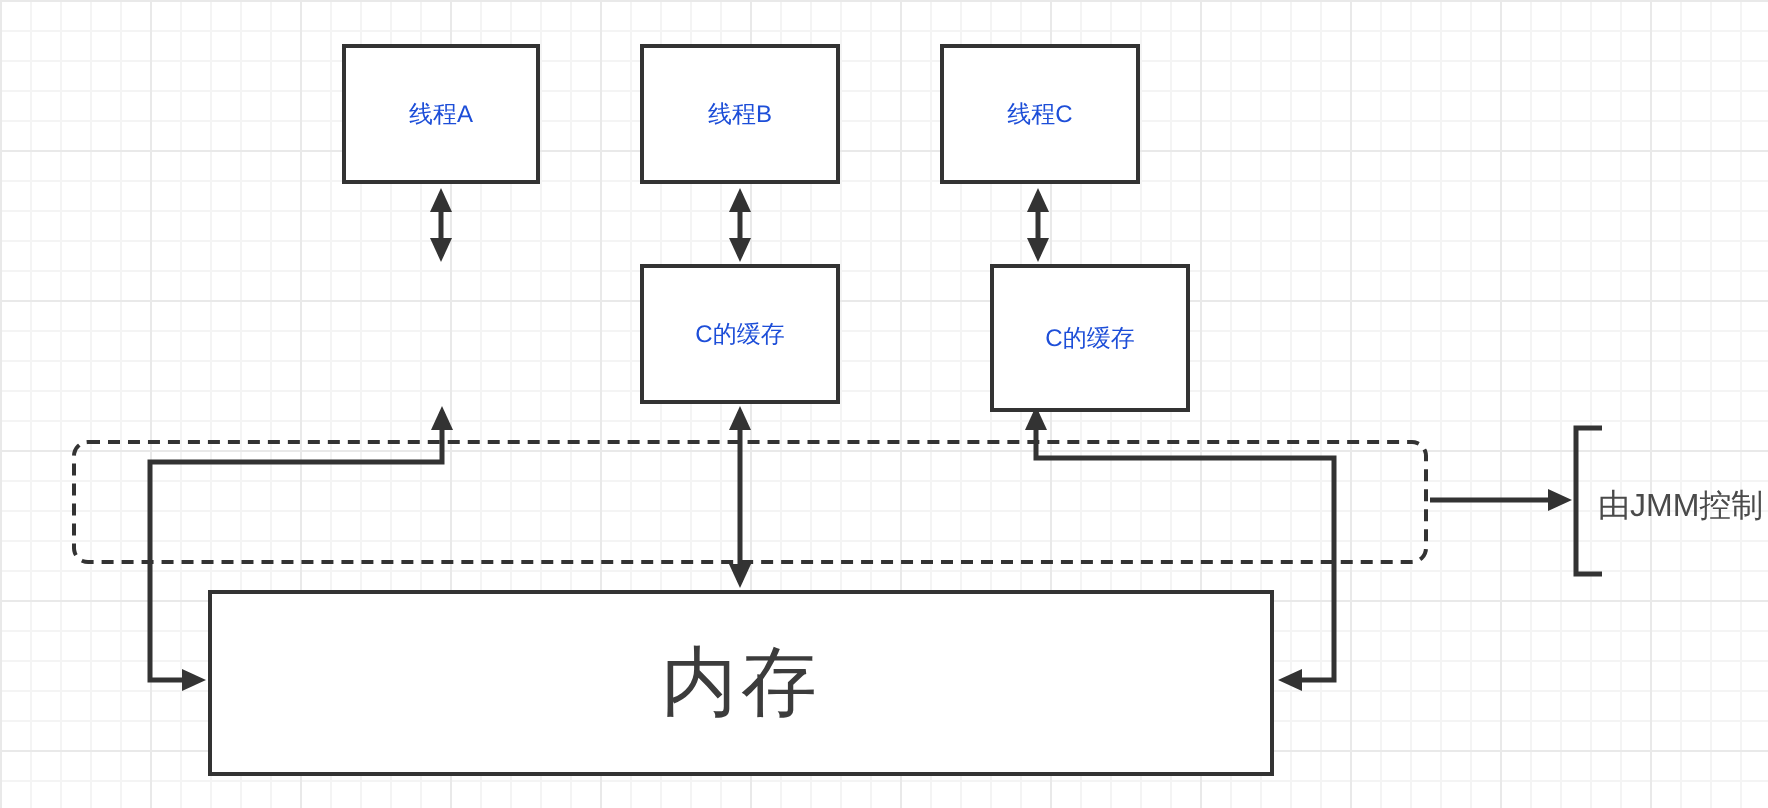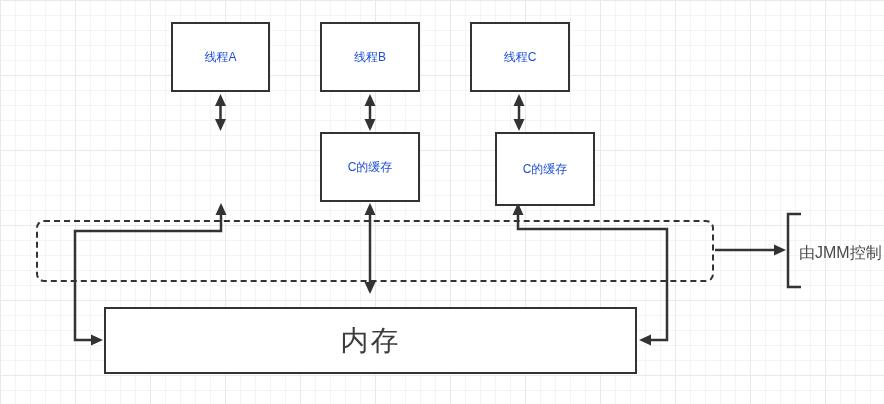--- a/index.html
+++ b/index.html
@@ -40,11 +40,10 @@
   #node-cache-c  { left: 495px; top: 132px; width: 100px; height: 74px; }
 
   #node-memory {
-    left: 104px; top: 295px; width: 533px; height: 67px;
-    font-size: 28px;
+    left: 104px; top: 295px; width: 533px; height: 93px;
+    font-size: 38px;
     color: #3c3c3c;
     letter-spacing: 2px;
-    margin-top: 12px;
   }
 
   .dashed-region {

